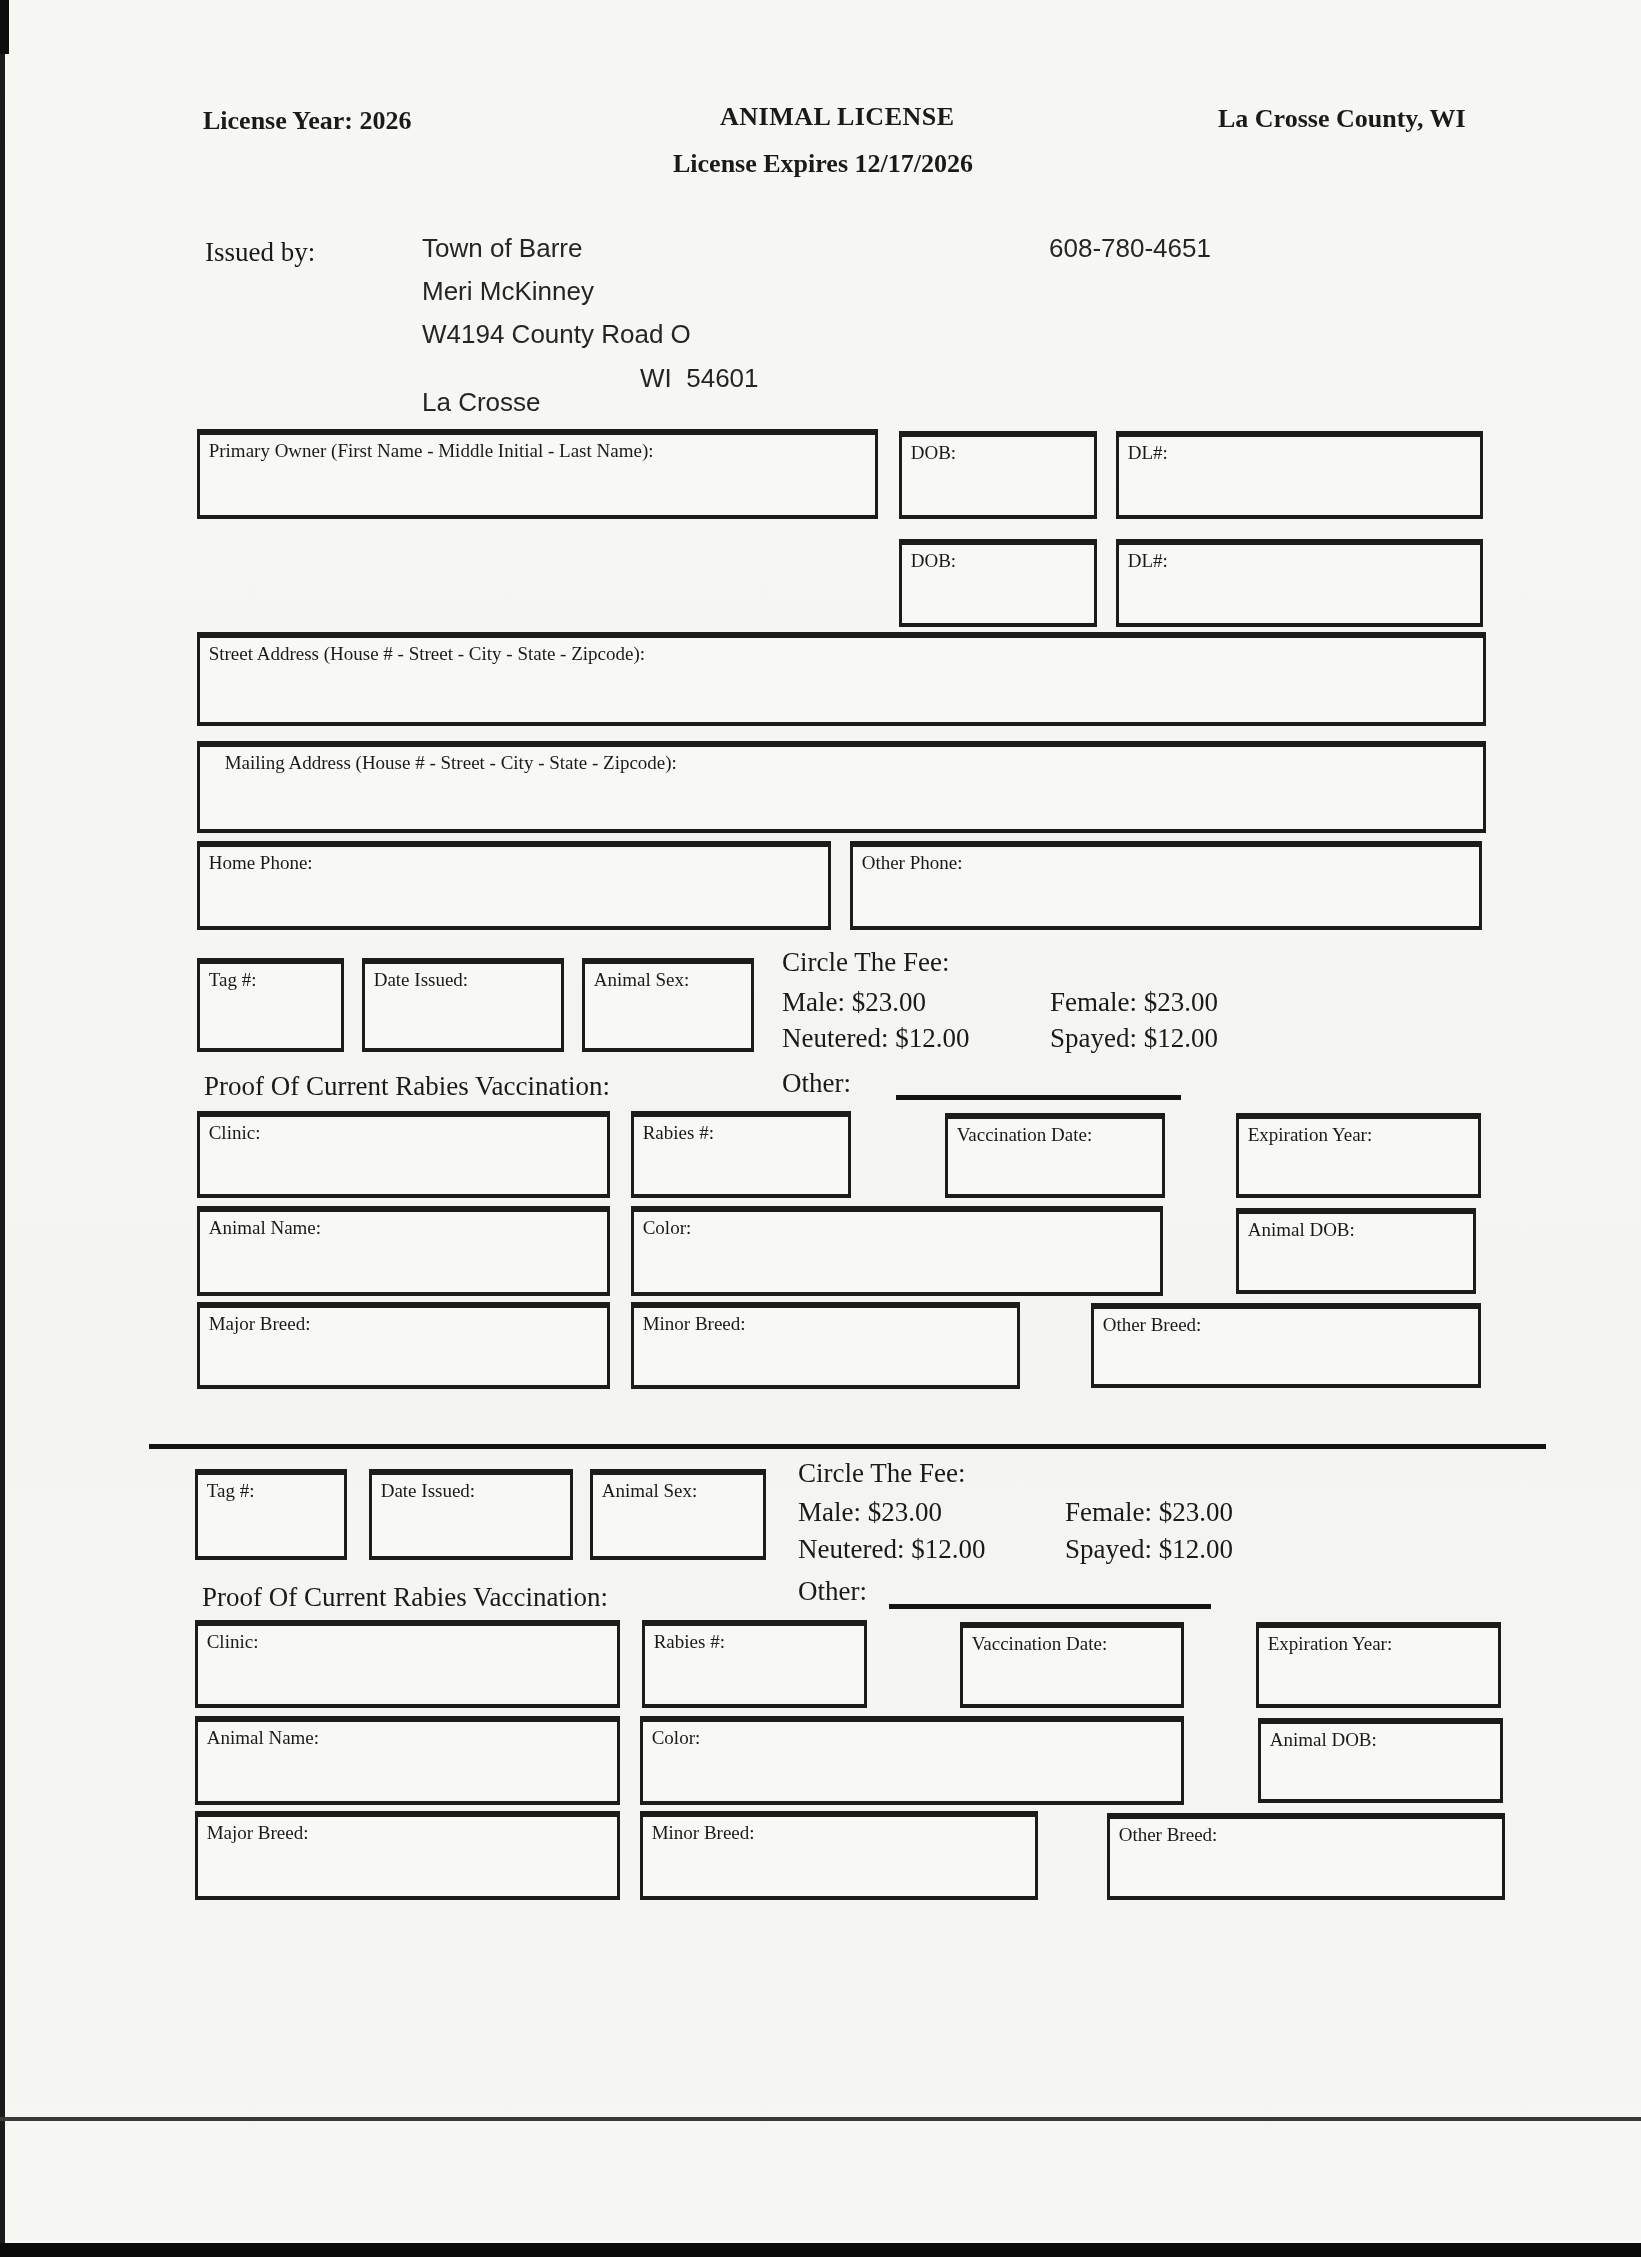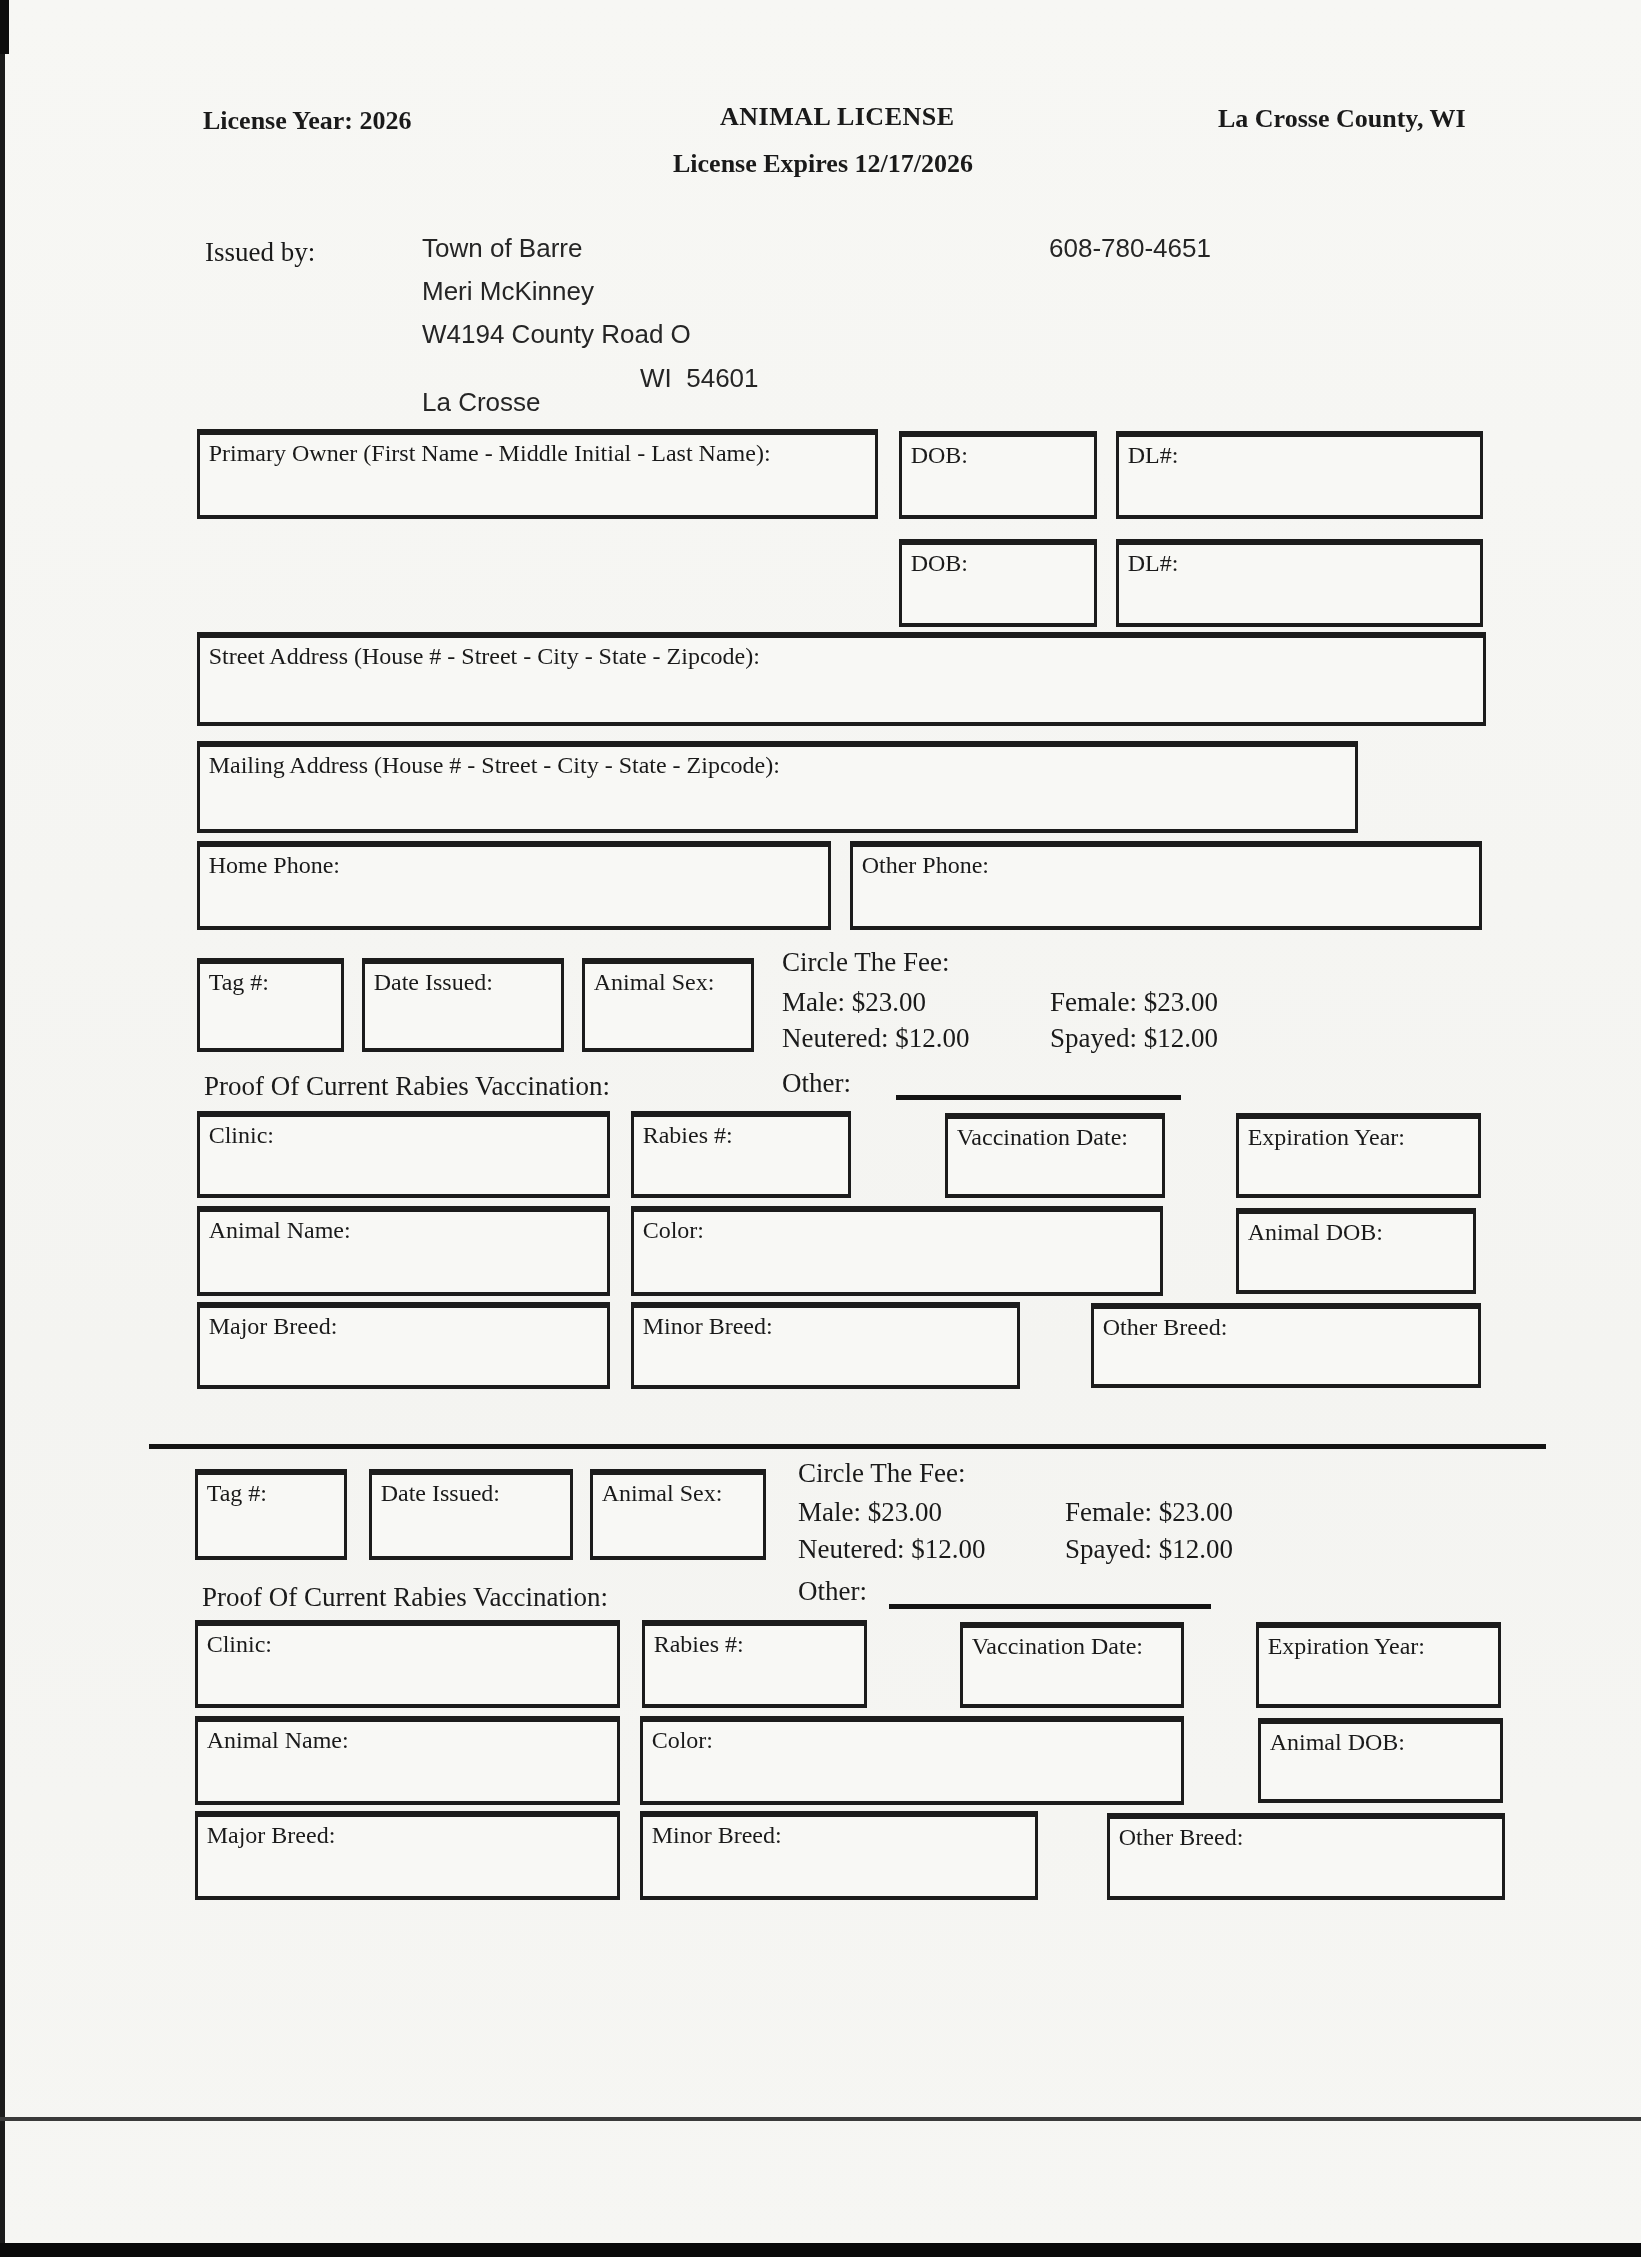--- a/index.html
+++ b/index.html
@@ -20,7 +20,7 @@
     border:3.9px solid #1c1c1c; border-top-width:6.8px; border-bottom-width:4.8px;
     background:#f8f8f5;
   }
-  .box .lbl { display:block; padding:4.8px 8.7px 0 8.7px; font-size:24px; white-space:pre;font-family:Liberation Serif, serif; }
+  .box .lbl { display:block; padding:4.8px 8.7px 0 8.7px; font-size:19px; white-space:pre;font-family:Liberation Serif, serif; }
   .rule { position:absolute; background:#141414; }
   .scan-left { position:absolute; left:0; top:0; width:4.8px; height:2244px; background:#1b1b1b; }
   .scan-left-top { position:absolute; left:0; top:0; width:8.7px; height:54px; background:#0d0d0d; }

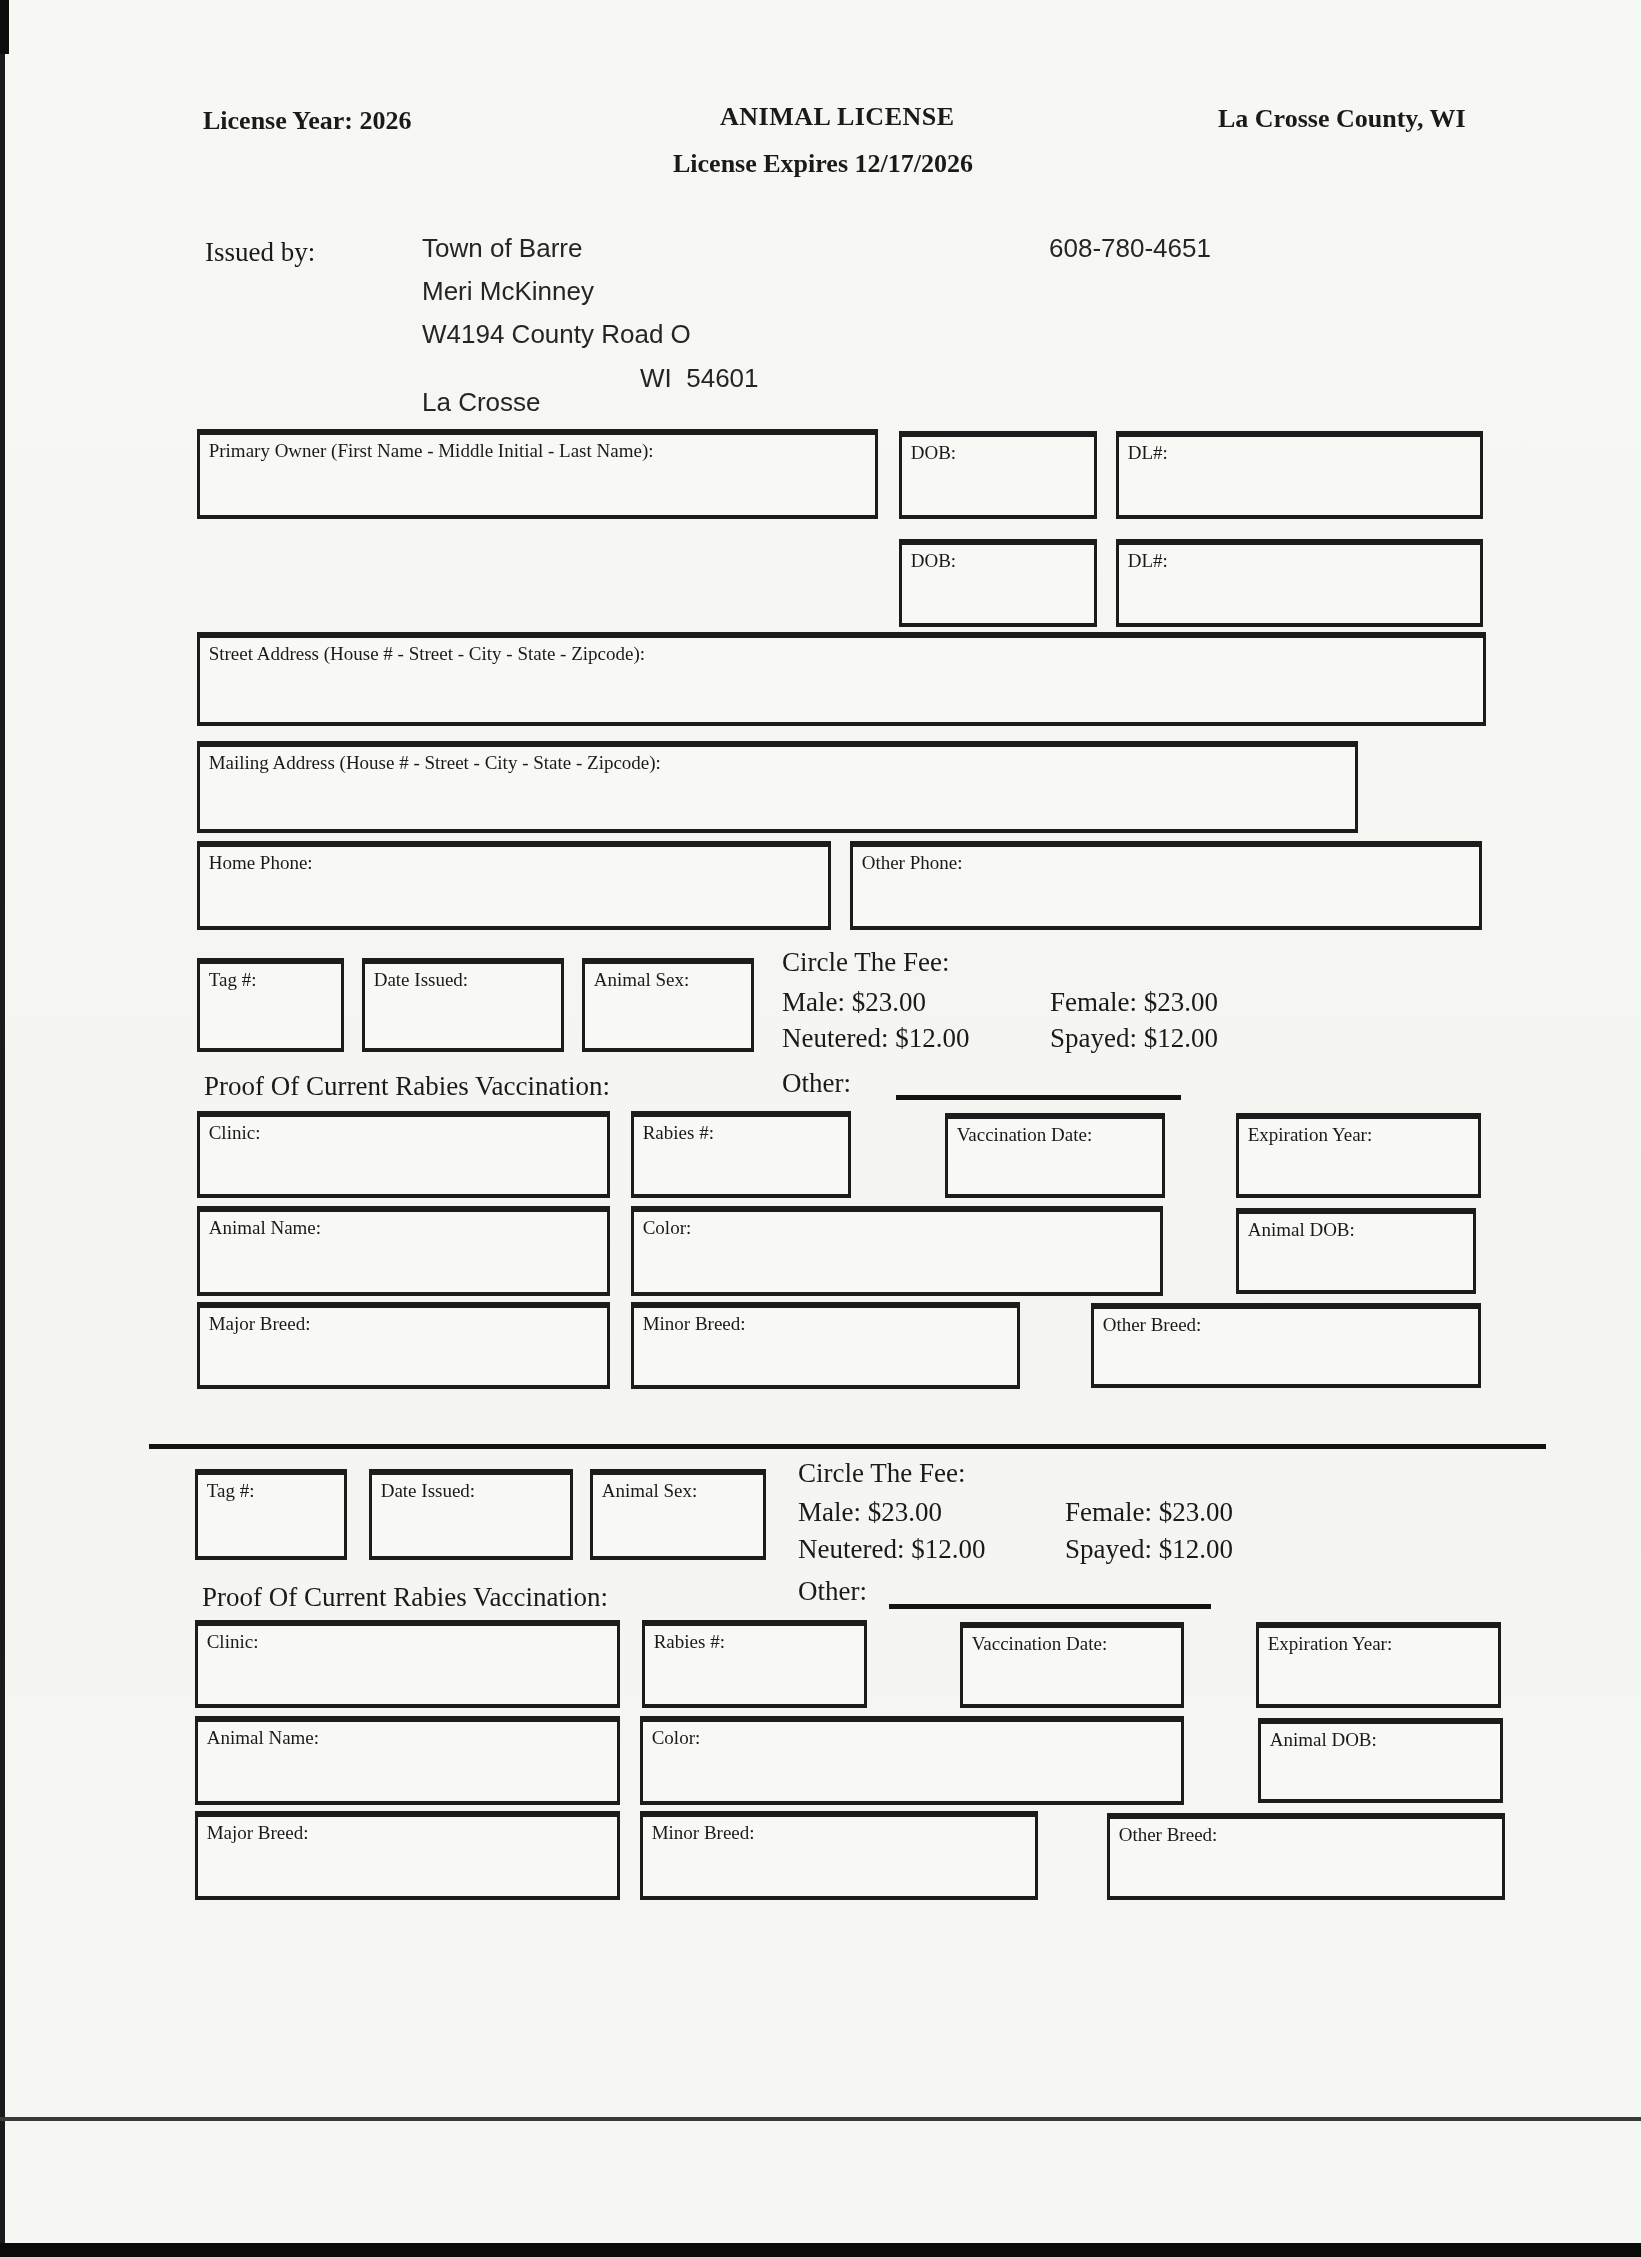--- a/index.html
+++ b/index.html
@@ -68,7 +68,7 @@
   <div class="box" style="left:197px; top:632px; width:1289px; height:94px;">
     <span class="lbl">Street Address (House # - Street - City - State - Zipcode):</span>
   </div>
-  <div class="box" style="left:197px; top:741px; width:1161px; height:92px;">
+  <div class="box" style="left:197px; top:741px; width:1289px; height:92px;padding-left:16px;">
     <span class="lbl">Mailing Address (House # - Street - City - State - Zipcode):</span>
   </div>
 

